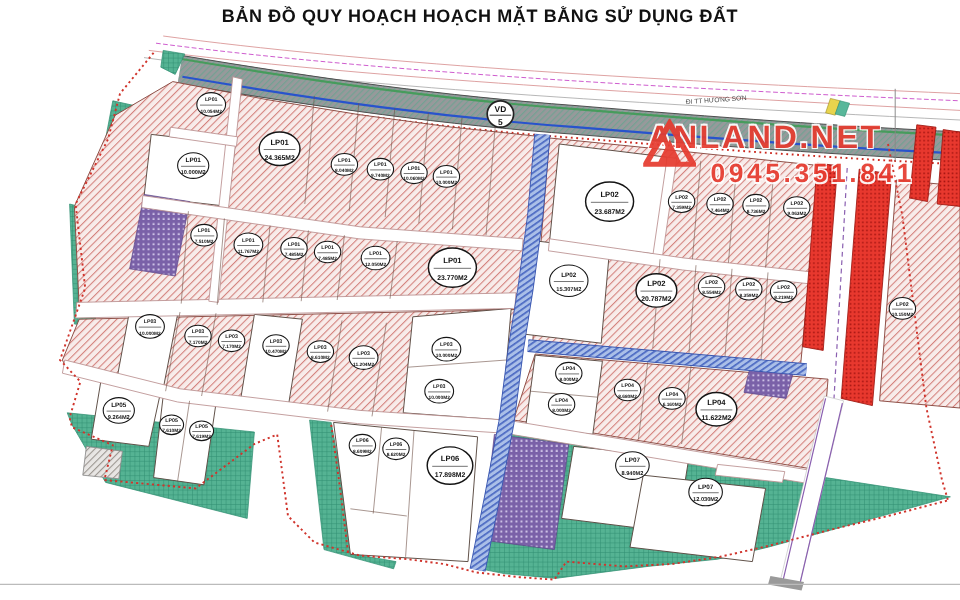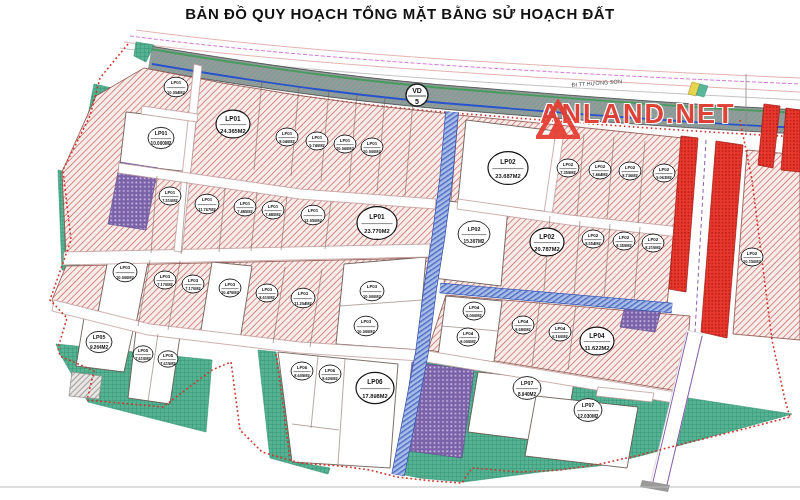--- a/index.html
+++ b/index.html
@@ -450,7 +450,7 @@
   <line x1="0" y1="487" x2="800" y2="487" stroke="#bbb" stroke-width="1"></line>
 </svg>
 
-<div class="map-title">BẢN ĐỒ QUY HOẠCH TỔNG MẶT BẰNG SỬ HOẠCH ĐẤT</div>
+<div class="map-title">BẢN ĐỒ QUY HOẠCH HOẠCH MẶT BẰNG SỬ DỤNG ĐẤT</div>
 
 <div class="watermark">
   <div class="wm-row">

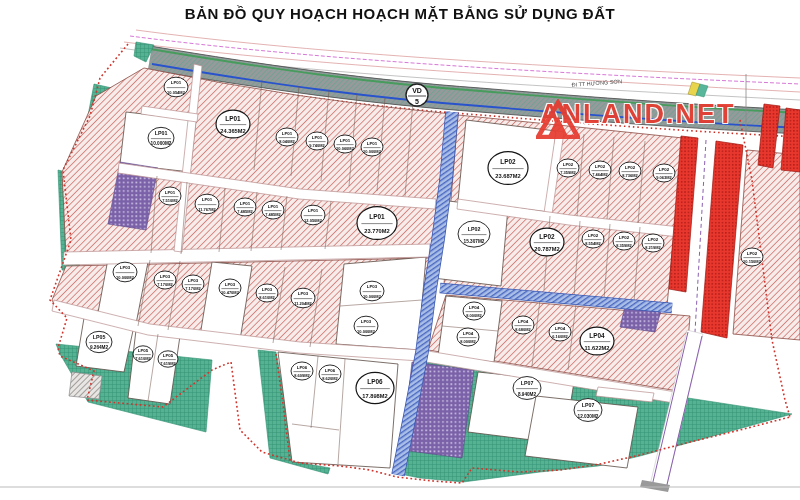--- a/index.html
+++ b/index.html
@@ -462,6 +462,7 @@
     </span>
     <span class="wm-brand">ANLAND.NET</span>
   </div>
+  <div class="wm-phone">0945.351.841</div>
 </div>
 
 </div>

